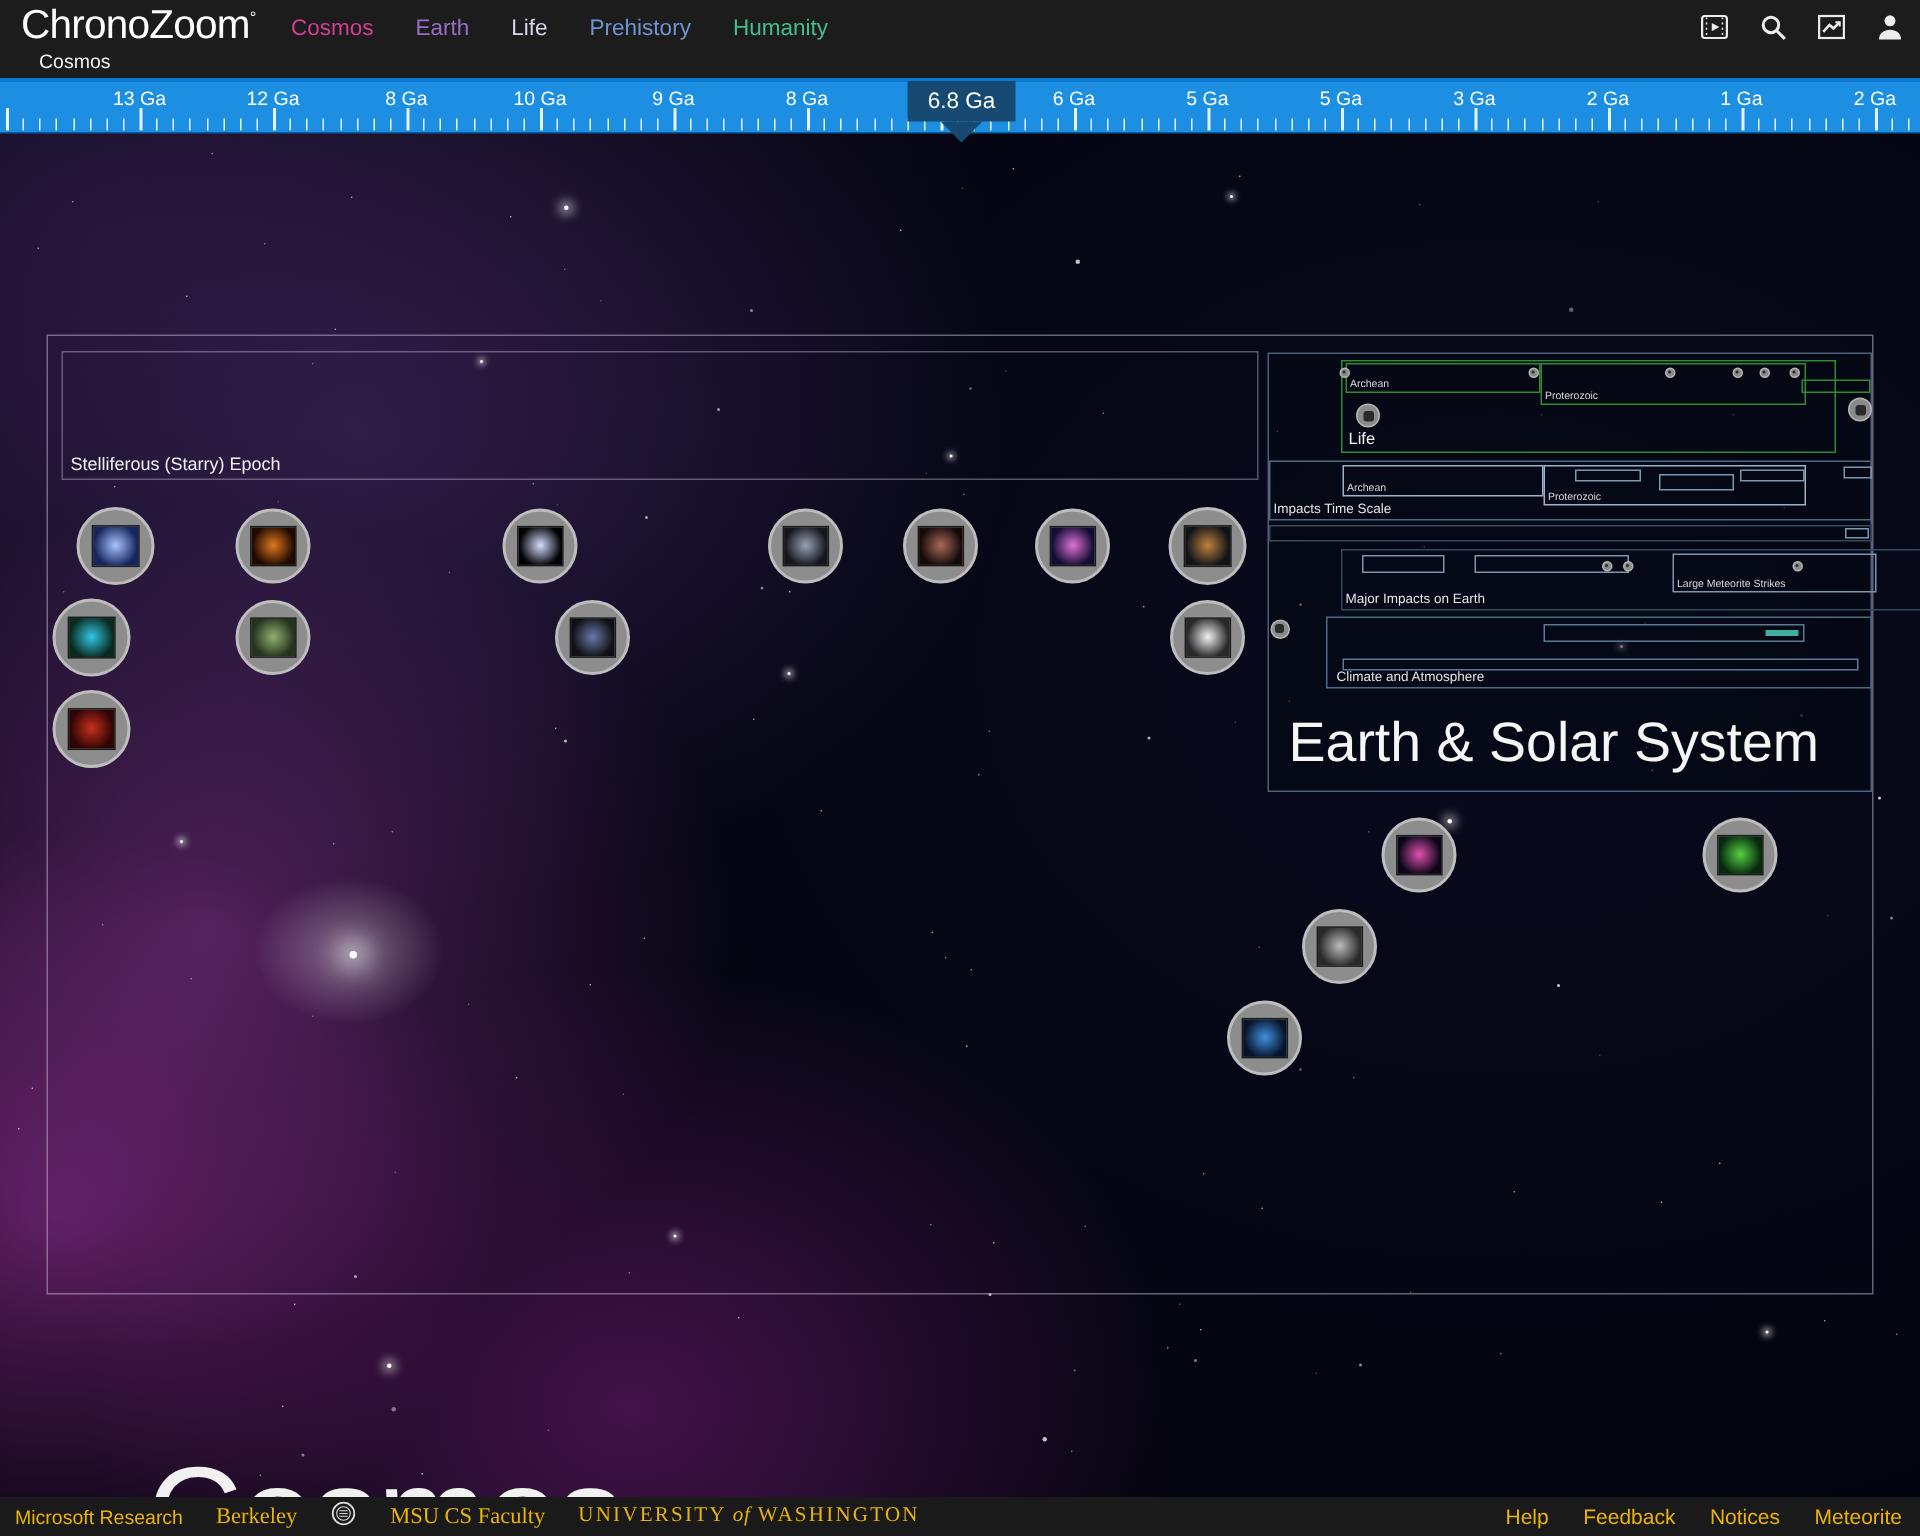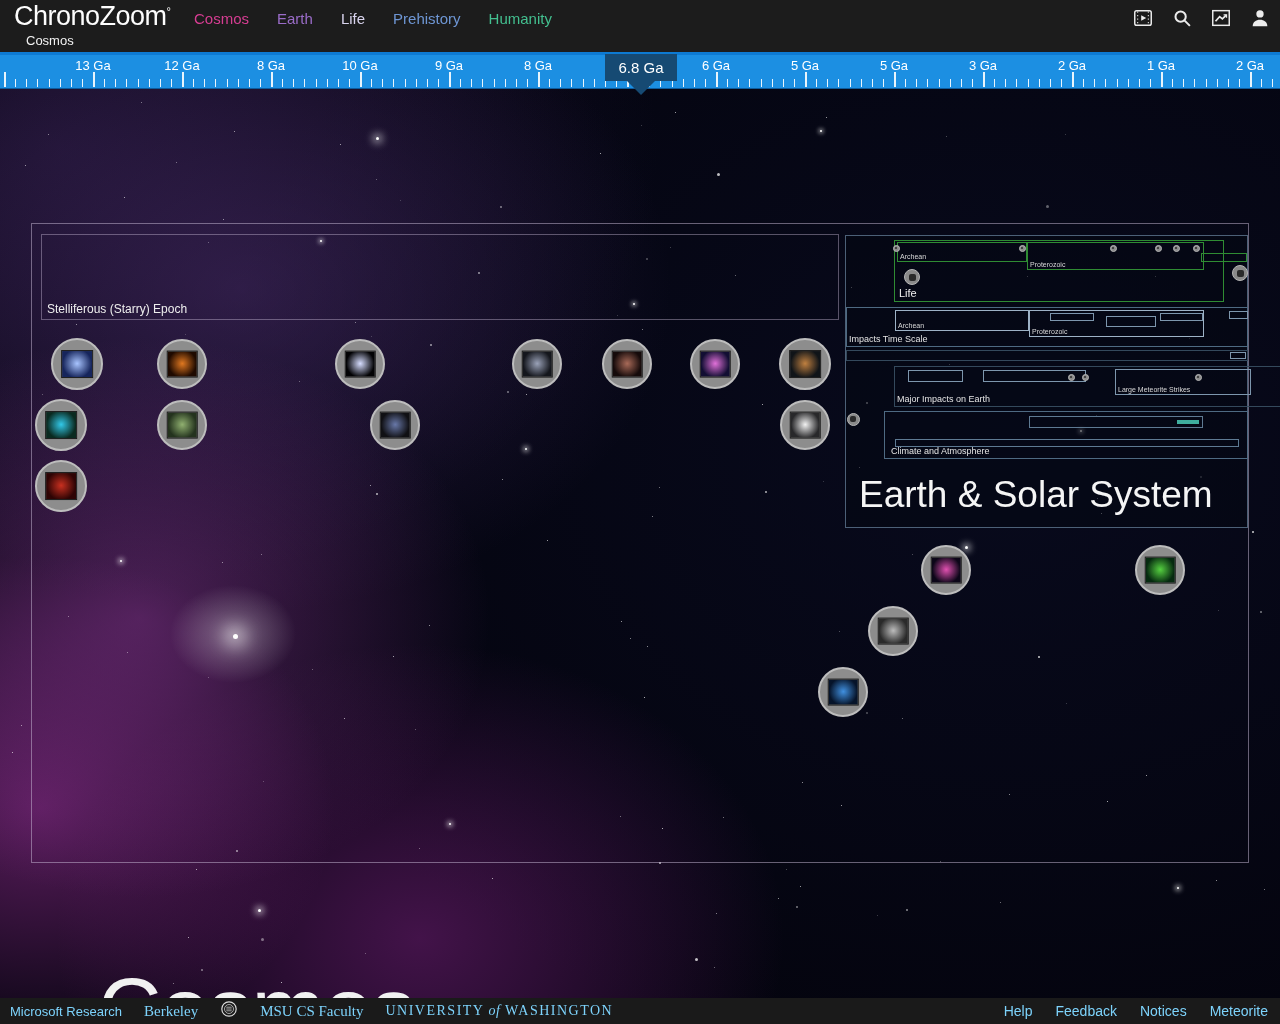--- a/index.html
+++ b/index.html
@@ -83,7 +83,7 @@
           display:flex;align-items:center;justify-content:space-between;}
   .f-left{display:flex;align-items:center;gap:22px;padding-left:10px;}
   .f-right{display:flex;align-items:center;gap:23px;padding-right:12px;font-size:14px;}
-  .f-item{white-space:nowrap;color:#7dd3fc;cursor:pointer;}
+  .f-item{white-space:nowrap;color:#eab308;cursor:pointer;}
   .f-sans{font-size:13px;}
   .f-serif{font-family:"Liberation Serif",serif;font-size:15px;}
   .f-caps{font-family:"Liberation Serif",serif;font-size:14px;letter-spacing:1.5px;}

